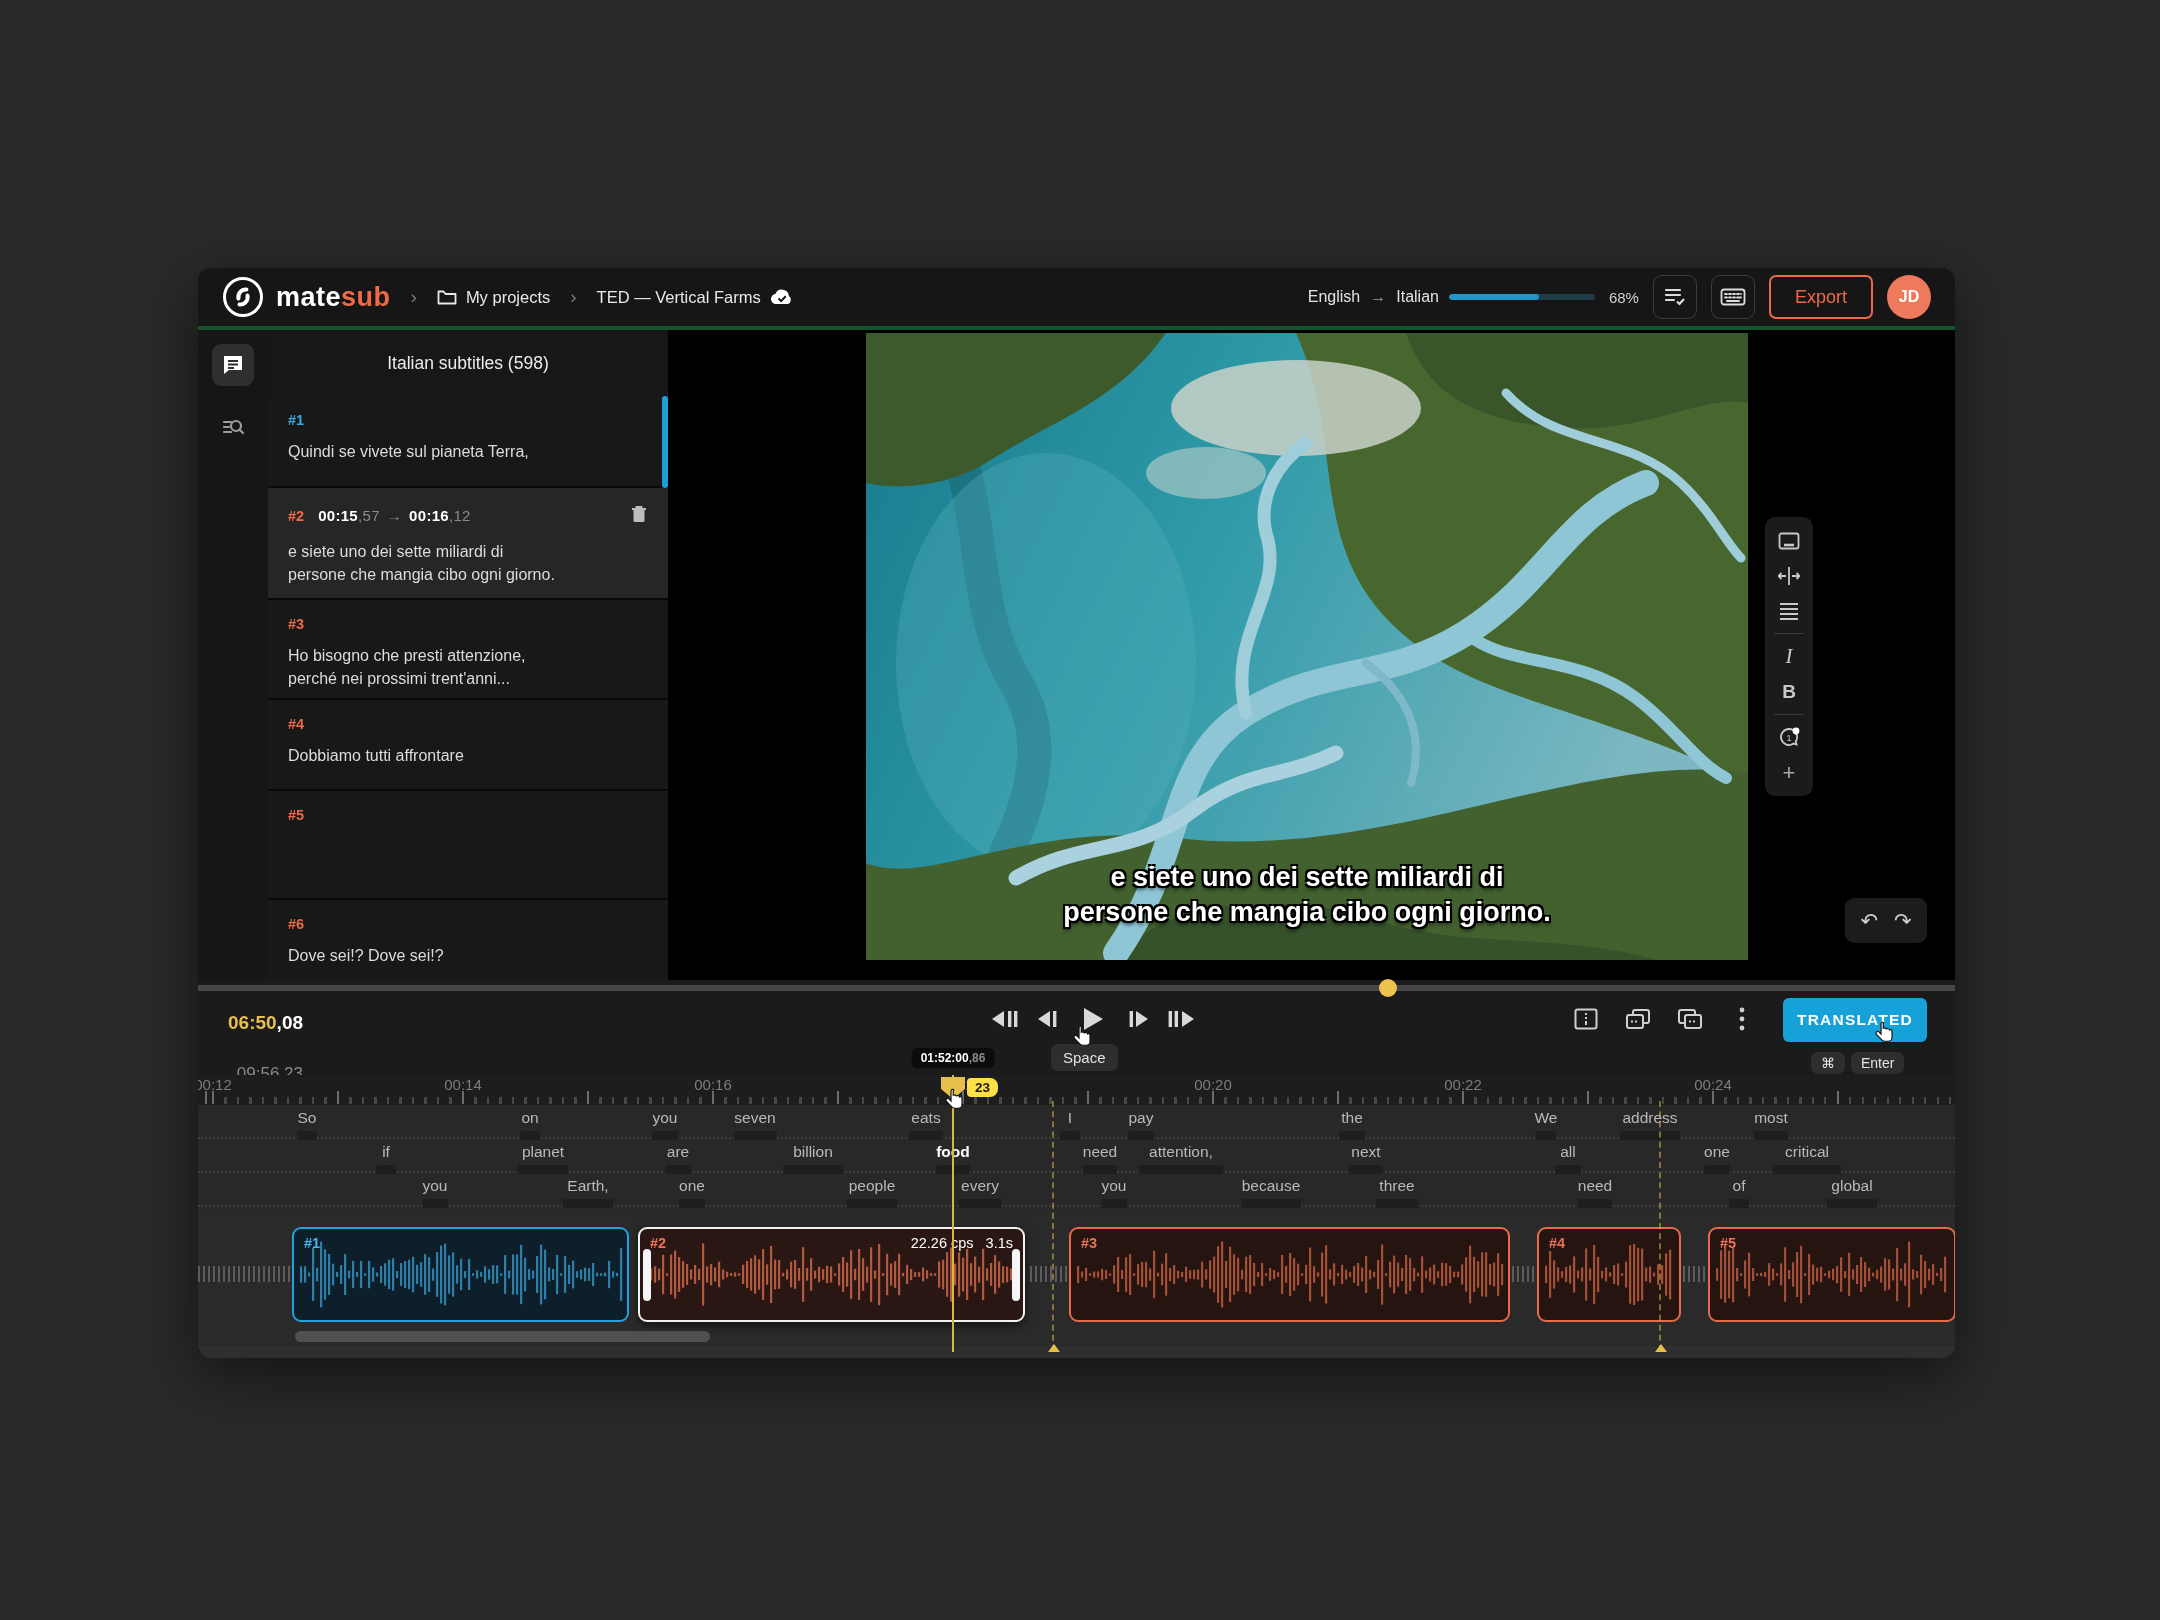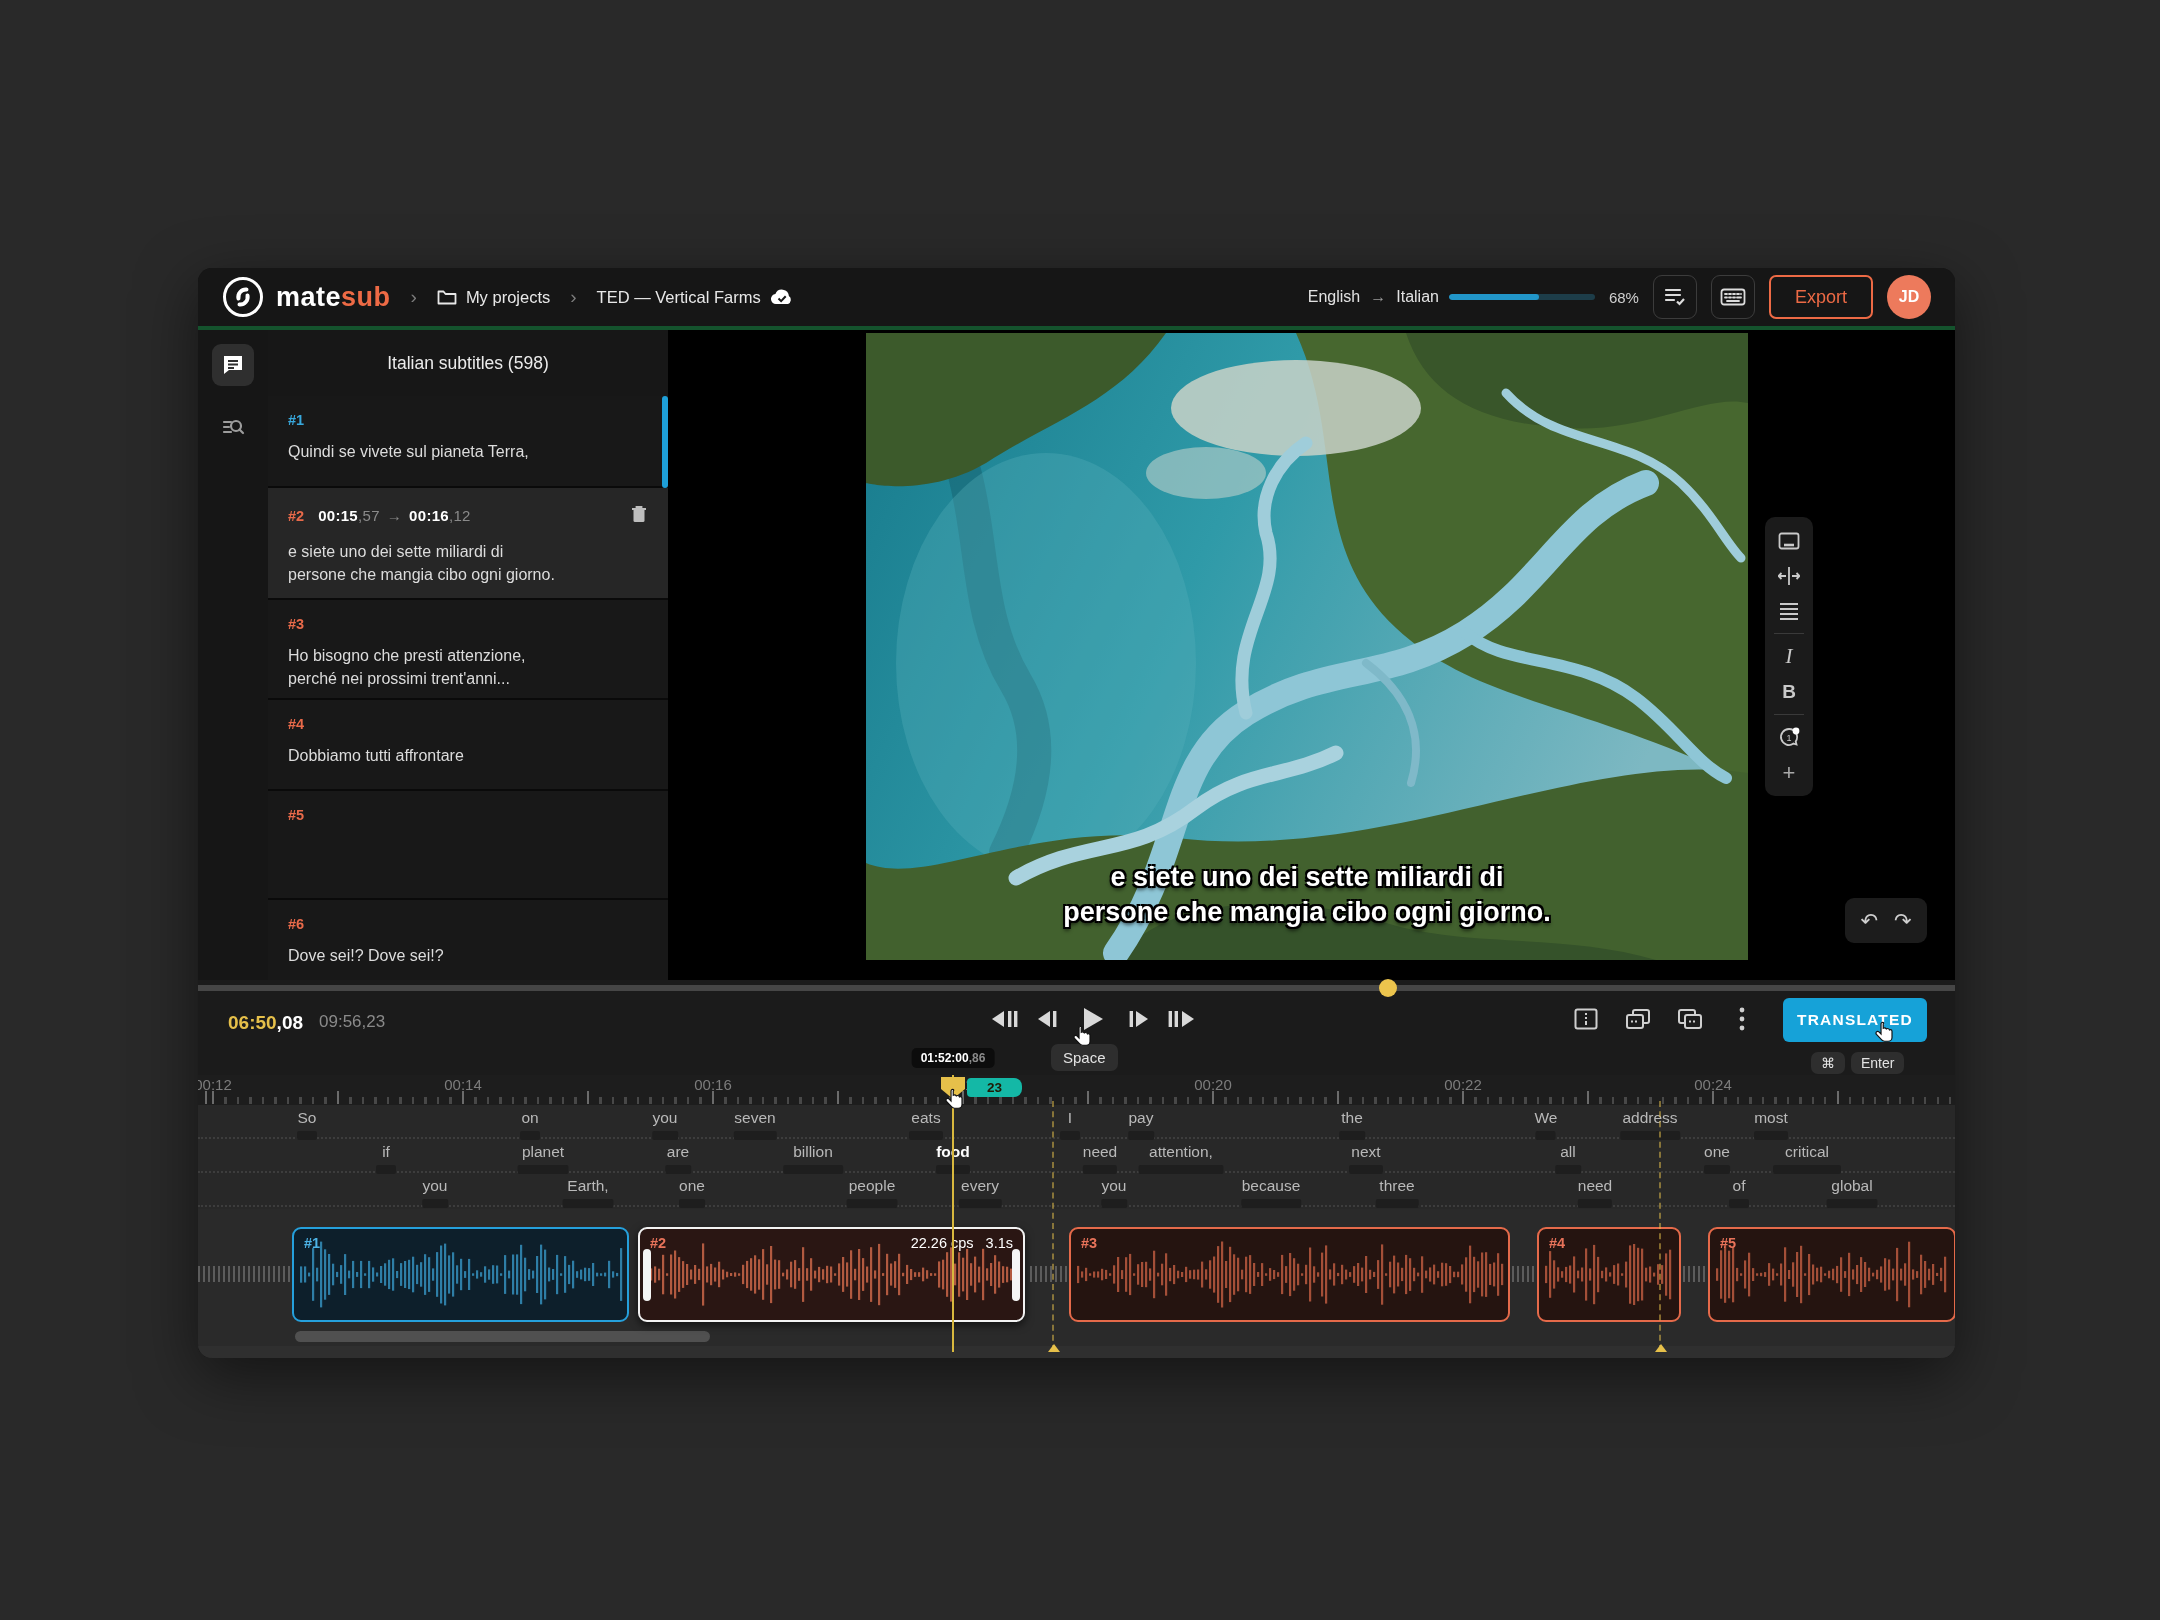--- a/index.html
+++ b/index.html
@@ -70,7 +70,7 @@
   .transport { position:relative; height:95px; background:#1b1b1b; }
   .seekbar { position:absolute; left:0; top:5px; width:100%; height:6px; background:#464646; }
   .seekdot { position:absolute; top:-6px; width:18px; height:18px; border-radius:50%; background:#ecc44d; }
-  .timecodes { position:absolute; left:30px; top:32px; display:flex; align-items:flex-start; gap:16px; }
+  .timecodes { position:absolute; left:30px; top:32px; display:flex; align-items:flex-end; gap:30px;flex-direction:column; }
   .tc-cur { font-size:19px; font-weight:bold; color:#e6c04a; }
   .tc-cur i { font-style:normal; color:#fff; }
   .tc-total { font-size:17px; color:#8a8a8a; }

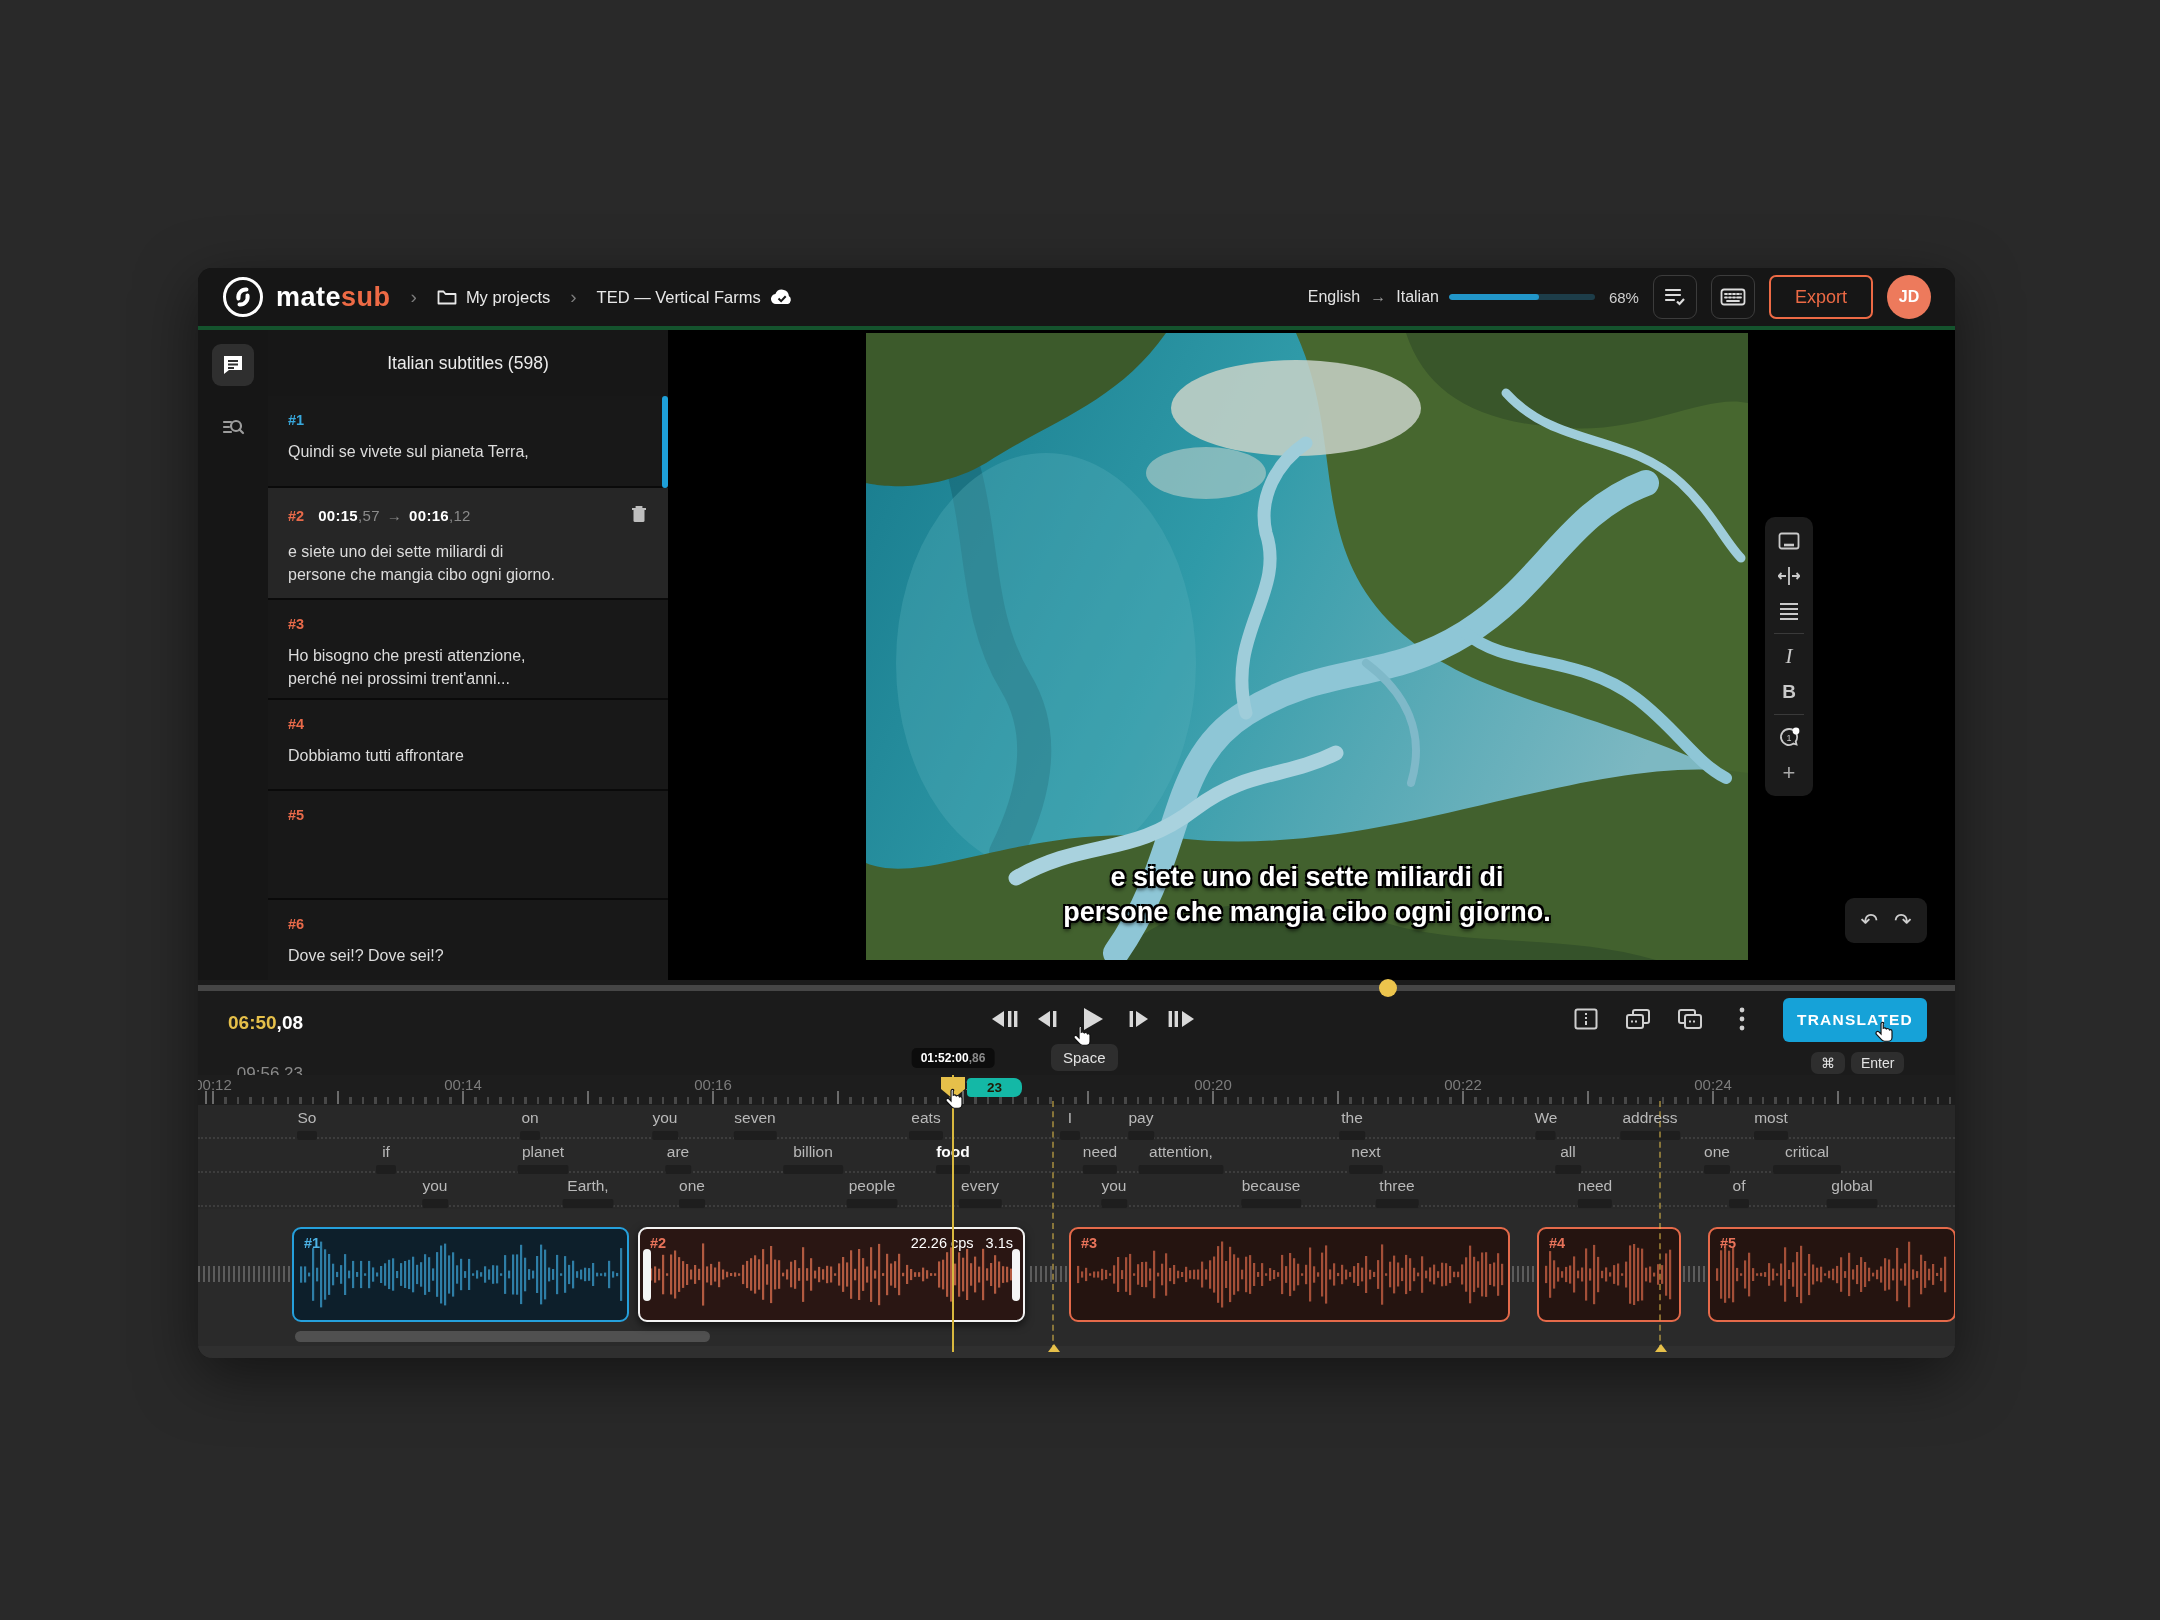--- a/index.html
+++ b/index.html
@@ -121,8 +121,8 @@
   .ph-label i { font-style:normal; font-weight:bold; color:#8a8a8a; }
   .ph-flag { position:absolute; top:2px; transform:translateX(-50%); width:24px; height:22px; background:#e6c04a;
              clip-path:polygon(0 0,100% 0,100% 55%,50% 100%,0 55%); z-index:7; }
-  .ph-badge { position:absolute; top:3px; background:#14b8a6; color:#201a05; font-weight:bold; font-size:13.5px;
-              border-radius:4px 8px 8px 4px; padding:2px 20px; z-index:7; }
+  .ph-badge { position:absolute; top:3px; background:#fde047; color:#201a05; font-weight:bold; font-size:13.5px;
+              border-radius:4px 8px 8px 4px; padding:2px 8px; z-index:7; }
   .guide { position:absolute; top:26px; bottom:7px; width:0; border-left:2px dashed rgba(230,192,74,.5); z-index:5; }
   .guide-tri { position:absolute; bottom:-1px; left:-6px; width:0; height:0; border-left:6px solid transparent; border-right:6px solid transparent; border-bottom:8px solid #e6c04a; }
 

